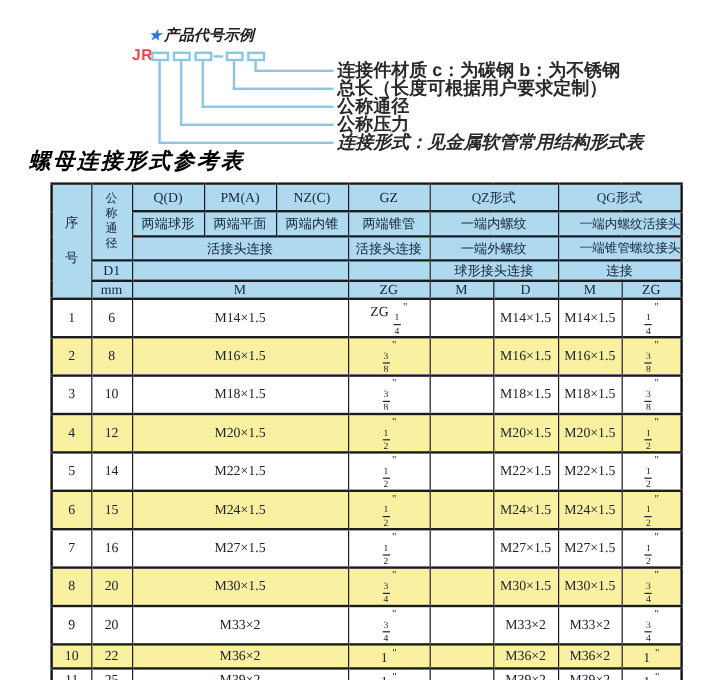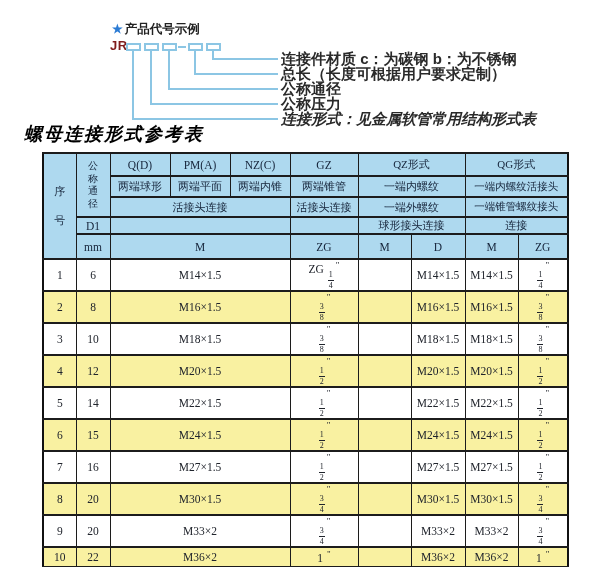--- a/index.html
+++ b/index.html
@@ -8,7 +8,7 @@
     font-family:"Liberation Sans",sans-serif;overflow:hidden;
   }
   
-  .dg-heading{position:absolute;left:112px;top:21px;font-size:12.5px;font-weight:bold;color:#222;white-space:nowrap;}
+  .dg-heading{position:absolute;left:124px;top:21px;font-size:12.5px;font-weight:bold;color:#222;white-space:nowrap;font-style:italic;}
   .dg-heading .star{color:#2b7bd4;margin-right:2px;font-size:12px;}
   .jr{position:absolute;left:110px;top:38px;font-size:13px;font-weight:bold;color:#7f1d1d;letter-spacing:.5px;}
   .pbox{position:absolute;top:43px;width:15px;height:8px;border:2px solid #8cc6e4;background:#fff;box-sizing:border-box;}

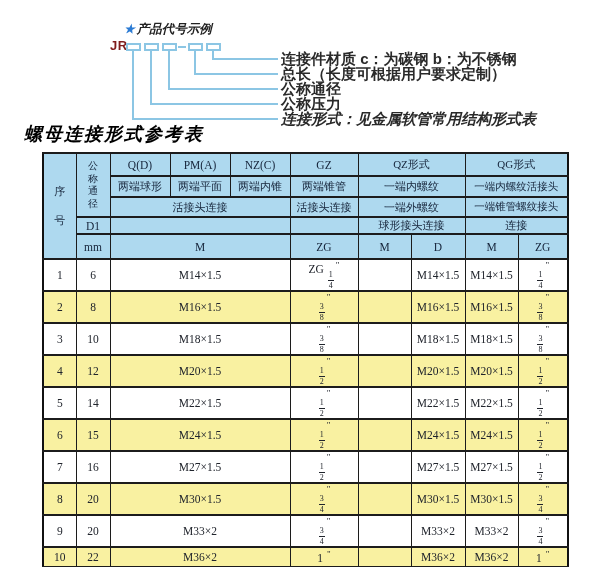--- a/index.html
+++ b/index.html
@@ -10,7 +10,7 @@
   
   .dg-heading{position:absolute;left:124px;top:21px;font-size:12.5px;font-weight:bold;color:#222;white-space:nowrap;font-style:italic;}
   .dg-heading .star{color:#2b7bd4;margin-right:2px;font-size:12px;}
-  .jr{position:absolute;left:110px;top:38px;font-size:13px;font-weight:bold;color:#7f1d1d;letter-spacing:.5px;}
+  .jr{position:absolute;left:110px;top:38px;font-size:13px;font-weight:bold;color:#ef4444;letter-spacing:.5px;}
   .pbox{position:absolute;top:43px;width:15px;height:8px;border:2px solid #8cc6e4;background:#fff;box-sizing:border-box;}
   .dash{position:absolute;top:46px;left:178px;width:8px;height:2px;background:#8cc6e4;}
   .vline,.hline{position:absolute;background:#8cc6e4;}

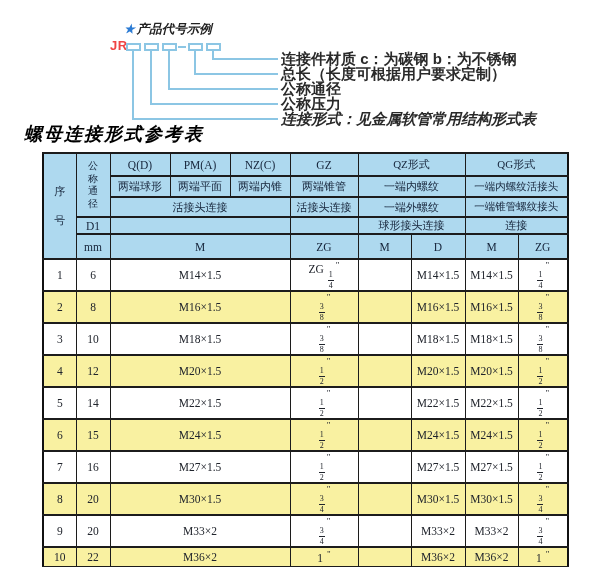--- a/index.html
+++ b/index.html
@@ -39,7 +39,7 @@
   tr.alt td{background:#f9f1a1;}
   .hr1{height:23px;} .hr2{height:21px;margin-top:30px;} .hr3{height:20px;} .hr4{height:14px;} .hr5{height:25px;}
   tbody tr{height:19.8px;}
-  .small{font-size:10.5px;}
+  .small{font-size:10.5px;text-align:right;}
   .latin{font-size:11.5px;margin-top:15px;}
   .vert div{line-height:1.25;font-size:10px;}
   .vseq div{margin:15px 0;font-size:11px;}

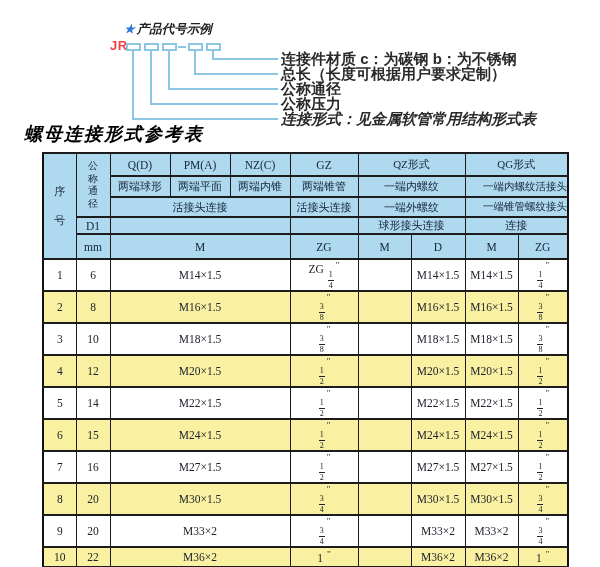--- a/index.html
+++ b/index.html
@@ -37,7 +37,7 @@
   th{background:#aed9ef;font-size:11px;font-weight:normal;color:#15243a;}
   td{font-size:11.5px;color:#20242c;background:#fff;}
   tr.alt td{background:#f9f1a1;}
-  .hr1{height:23px;} .hr2{height:21px;margin-top:30px;} .hr3{height:20px;} .hr4{height:14px;} .hr5{height:25px;}
+  .hr1{height:23px;} .hr2{height:21px;margin-top:30px;} .hr3{height:20px;} .hr4{height:14px;} .hr5{height:15px;}
   tbody tr{height:19.8px;}
   .small{font-size:10.5px;text-align:right;}
   .latin{font-size:11.5px;margin-top:15px;}

